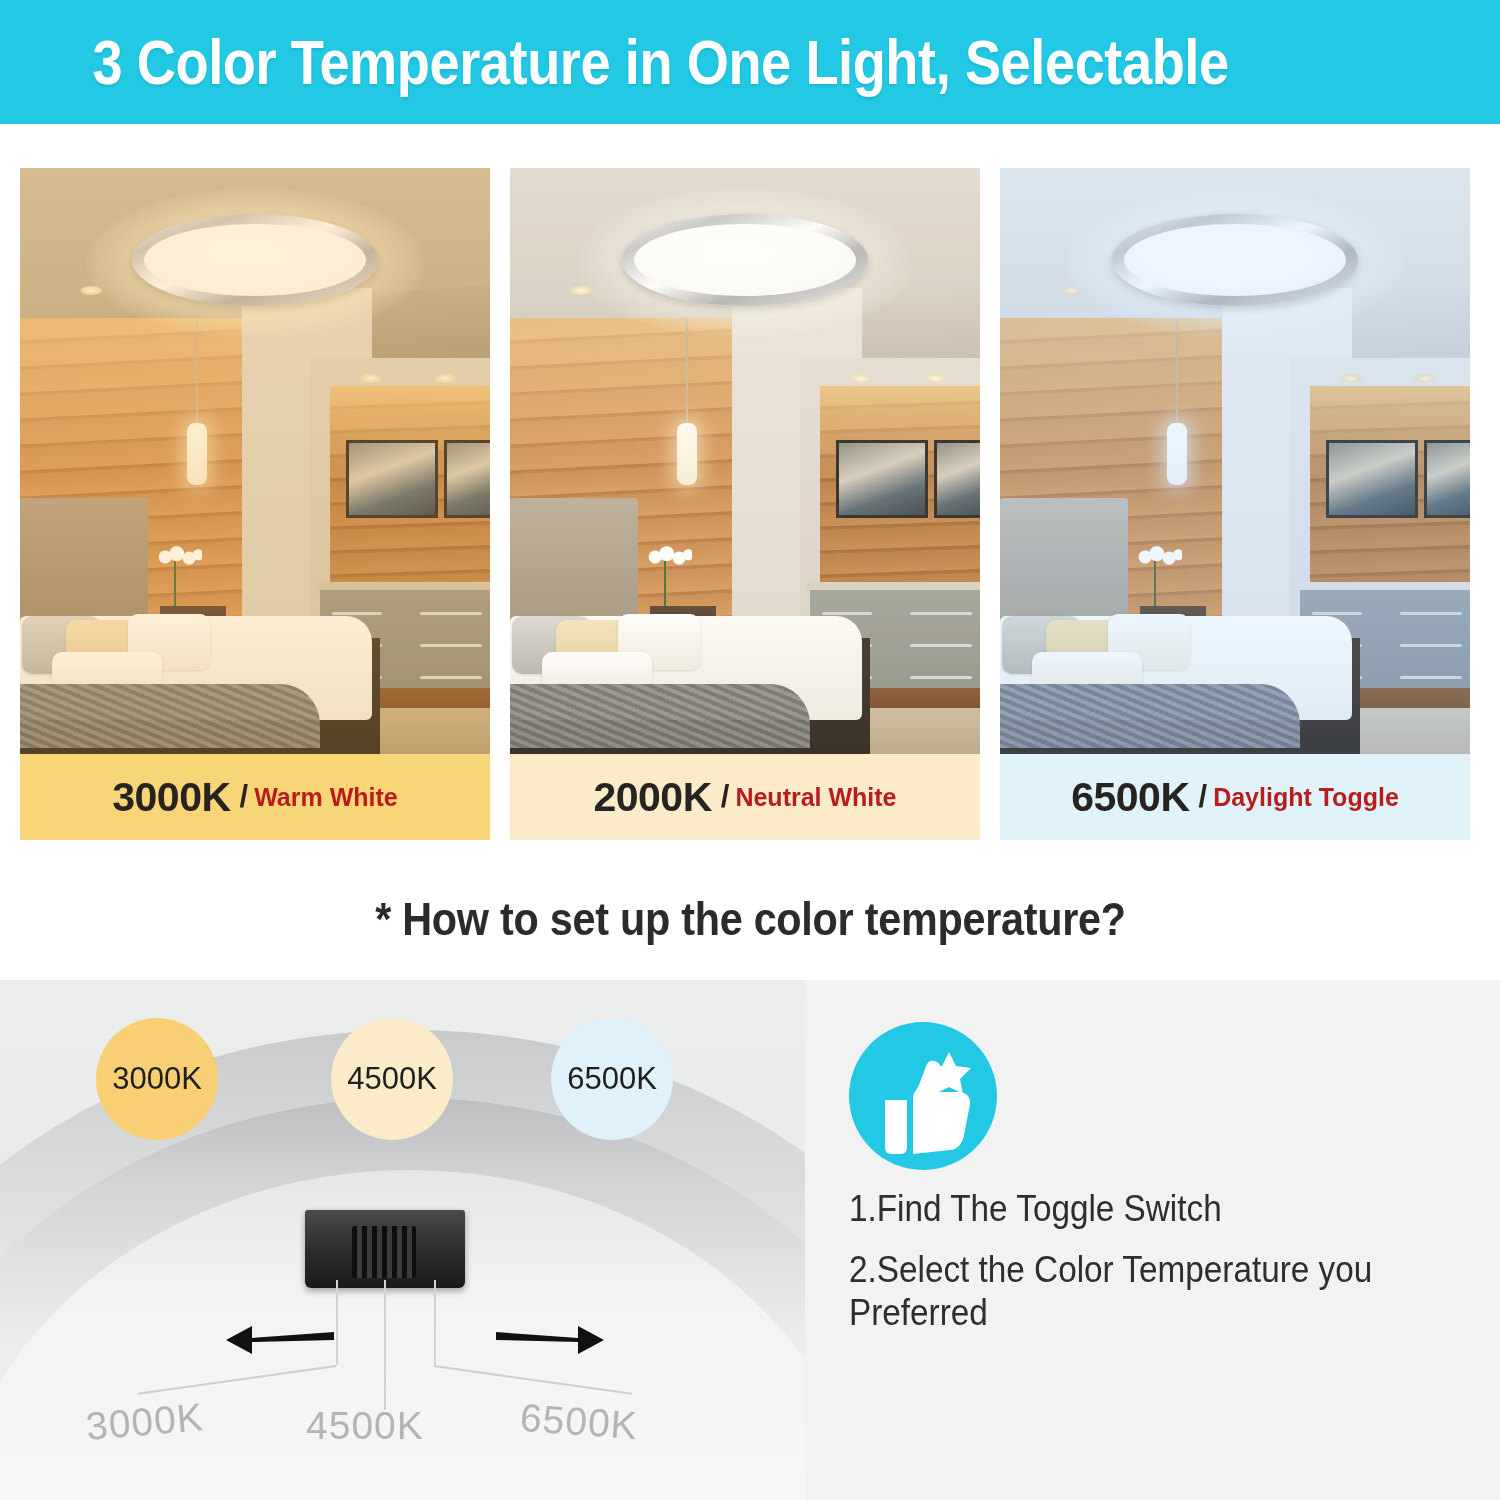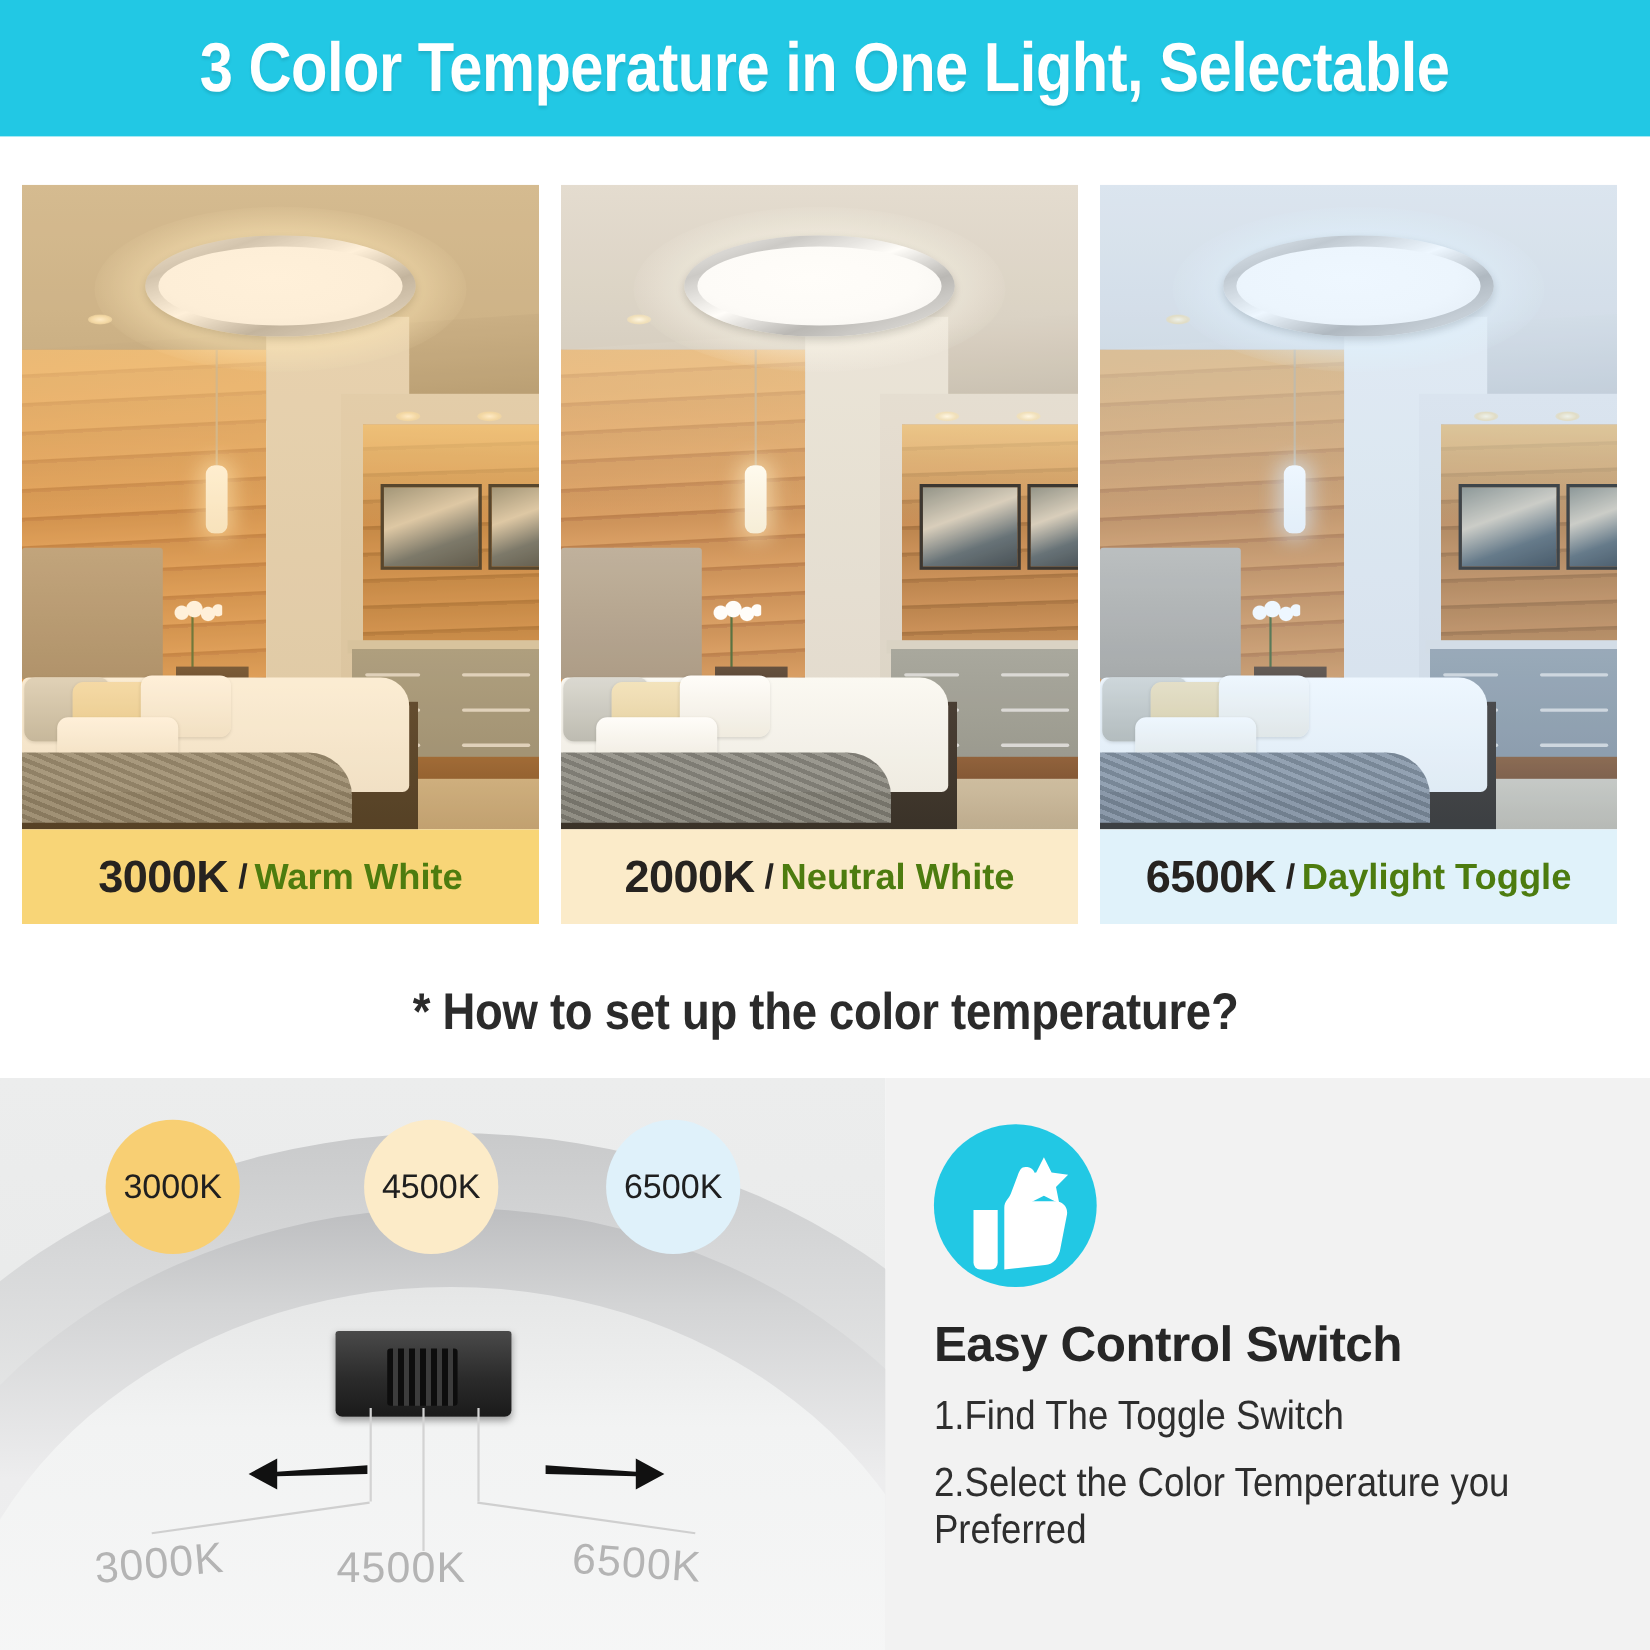--- a/index.html
+++ b/index.html
@@ -15,7 +15,7 @@
   .banner {
     position:absolute; left:0; top:0; width:1500px; height:124px;
     background:#22C8E4;
-    display:flex; align-items:center; justify-content:center;
+    display:flex; align-items:center; justify-content:flex-start;
   }
   .banner-title {
     color:#ffffff;

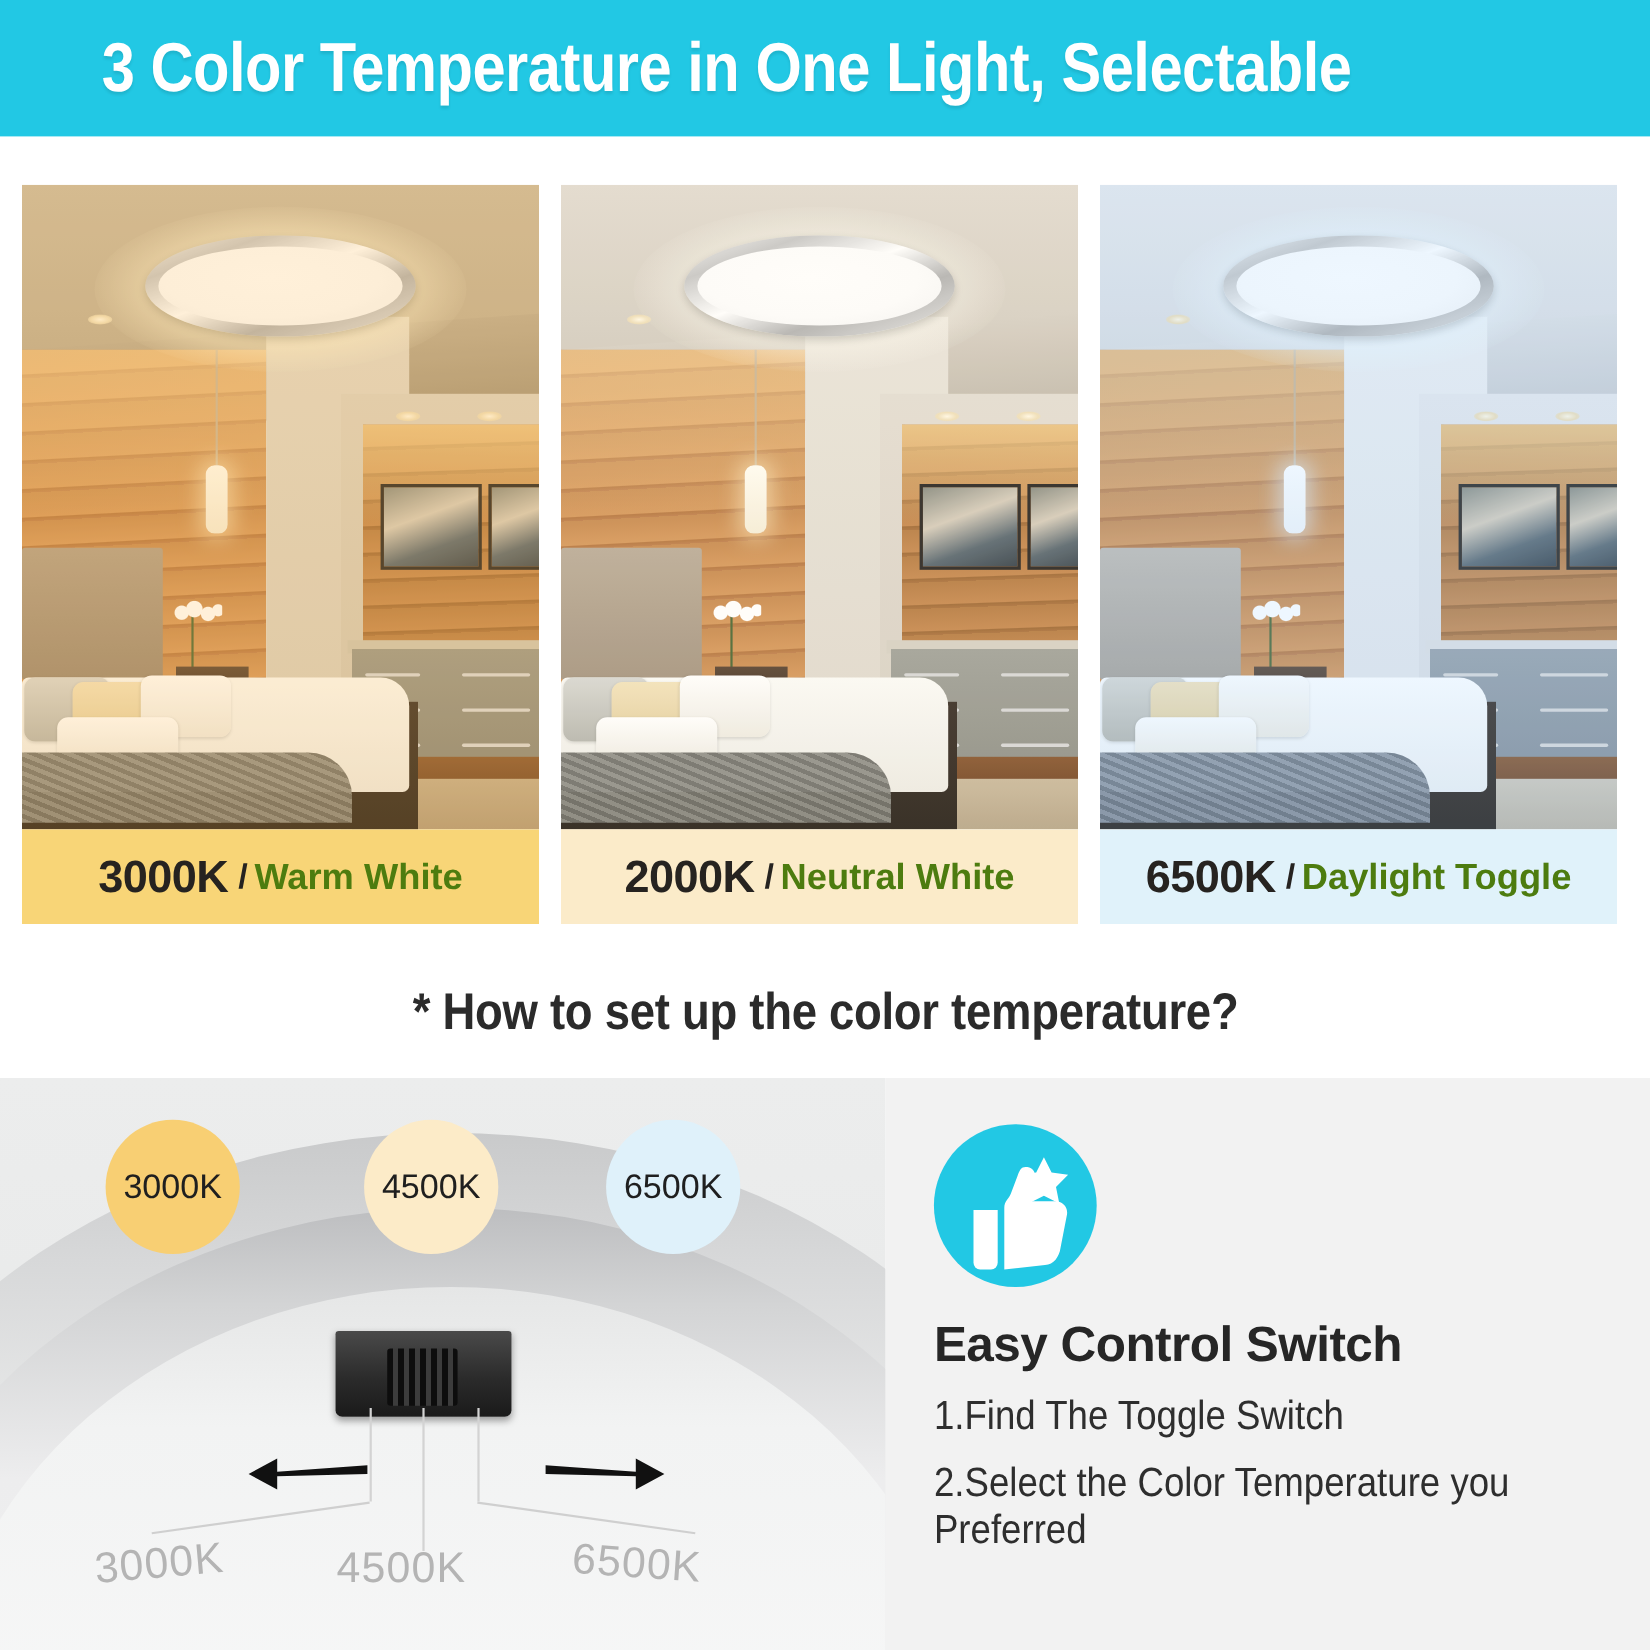--- a/index.html
+++ b/index.html
@@ -205,7 +205,7 @@
   }
   .strip .kelvin { font-size:41px; font-weight:bold; color:#262320; letter-spacing:-0.5px; }
   .strip .slash  { font-size:31px; font-weight:bold; color:#262320; margin:0 6px 0 9px; }
-  .strip .name   { font-size:33px; font-weight:bold; color:#4d7c0f; }
+  .strip .name   { font-size:25px; font-weight:bold; color:#b91c1c; }
 
   
   .howto {

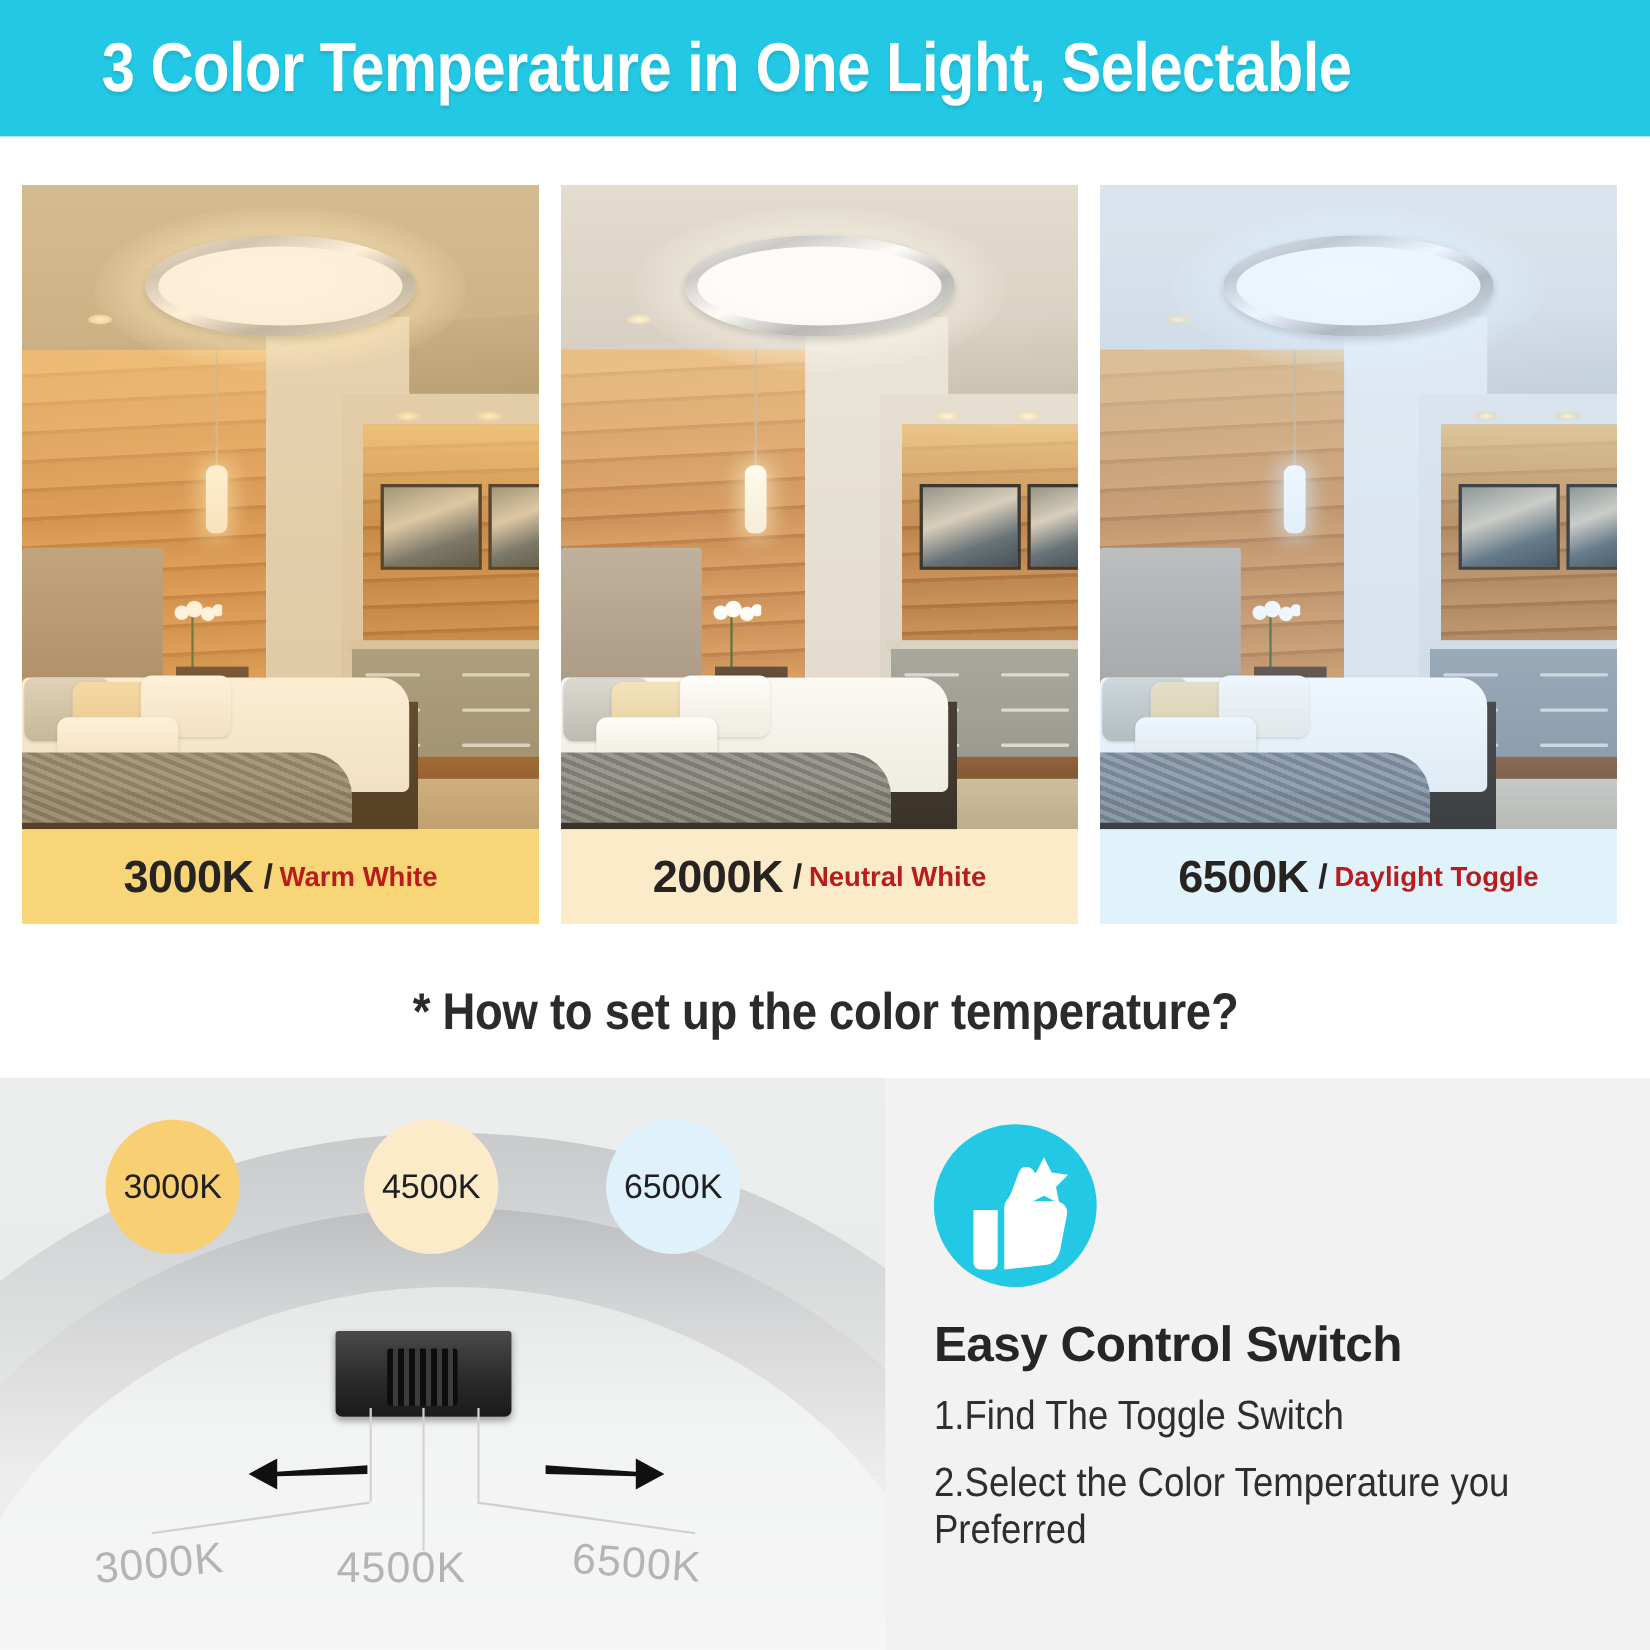--- a/index.html
+++ b/index.html
@@ -508,7 +508,6 @@
         <path d="M100 30 l7 14 15 2 -11 11 3 15 -14-7 -14 7 3-15 -11-11 15-2 Z" fill="#ffffff"></path>
       </svg>
     </div>
-    <div class="info-title">Easy Control Switch</div>
     <div class="info-line">1.Find The Toggle Switch</div>
     <div class="info-line">2.Select the Color Temperature you Preferred</div>
   </div>

